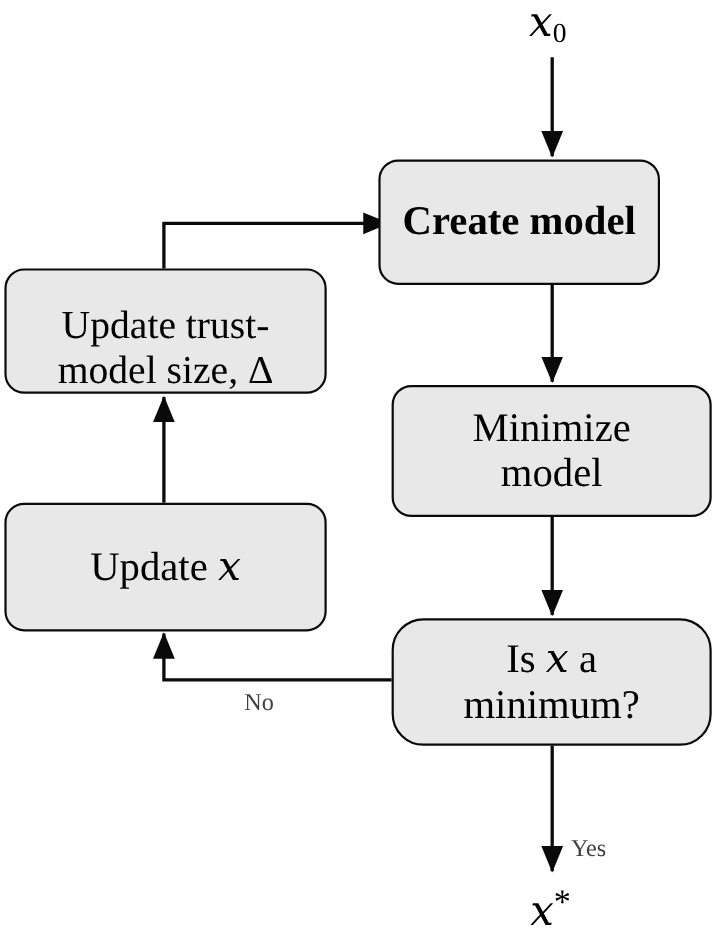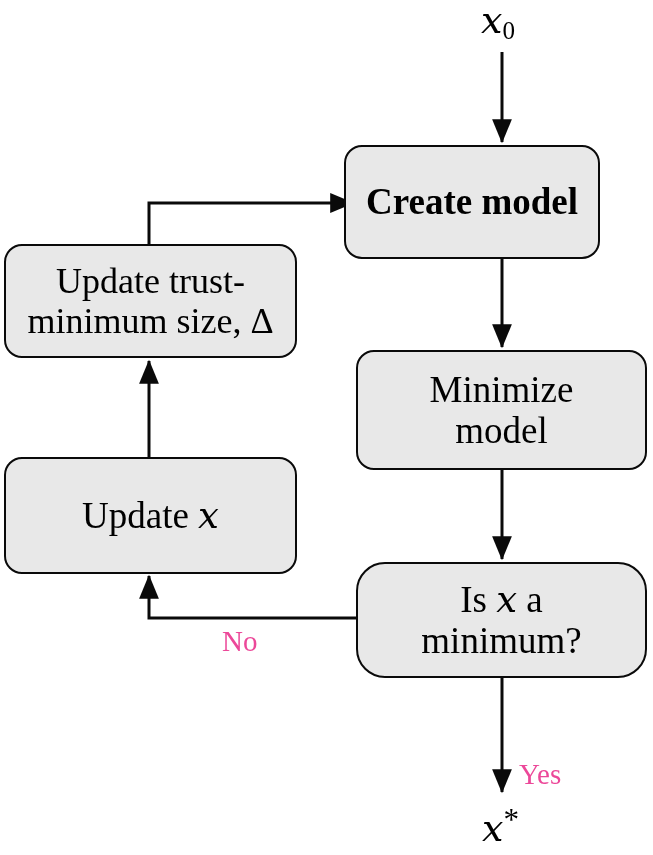--- a/index.html
+++ b/index.html
@@ -120,7 +120,7 @@
     <span class="txt">Create model</span>
   </div>
 
-  <div class="node" style="left:4px; top:244px; width:293px; height:114px; font-size:36px;">
+  <div class="node" style="left:4px; top:244px; width:293px; height:114px; font-size:36px;align-items:flex-end;">
     <span class="txt"><span>Update trust-</span><br><span>minimum size, Δ</span></span>
   </div>
 

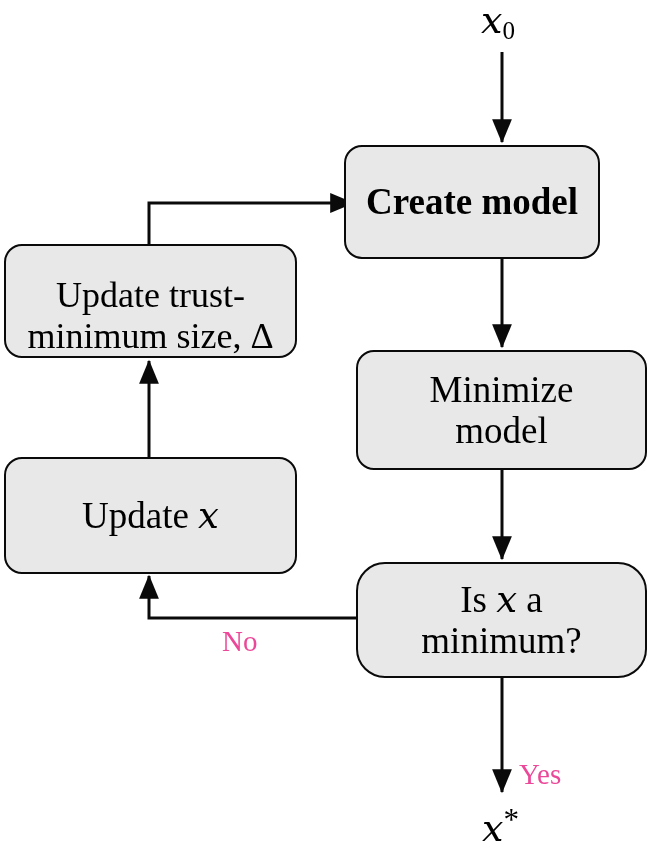--- a/index.html
+++ b/index.html
@@ -121,7 +121,7 @@
   </div>
 
   <div class="node" style="left:4px; top:244px; width:293px; height:114px; font-size:36px;align-items:flex-end;">
-    <span class="txt"><span>Update trust-</span><br><span>minimum size, Δ</span></span>
+    <span class="txt"><span>Update trust-</span><br><span>model size, Δ</span></span>
   </div>
 
   <div class="node" style="left:4px; top:457px; width:293px; height:117px;">

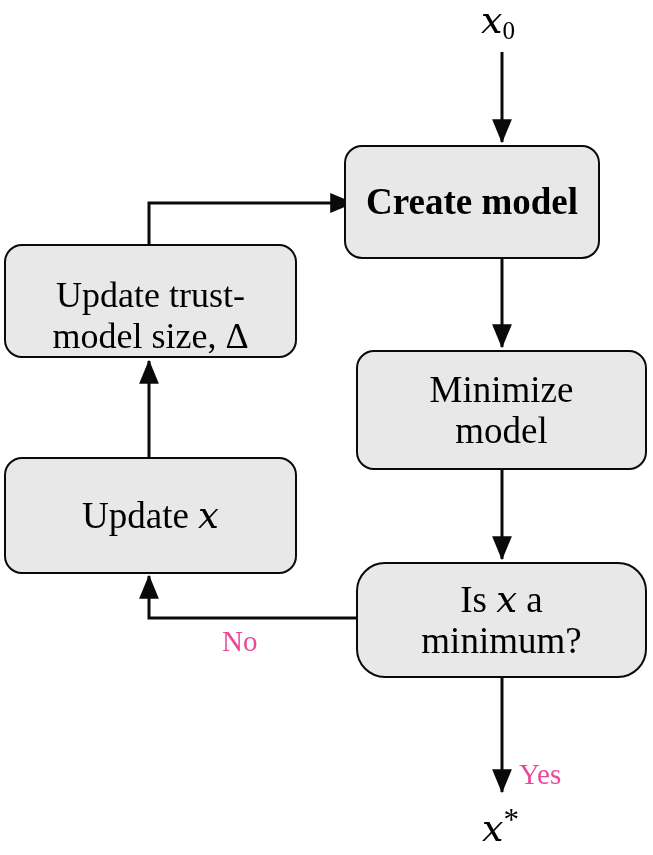--- a/index.html
+++ b/index.html
@@ -68,8 +68,8 @@
   }
   .edge-label {
     position: absolute;
-    font-size: 29px;
-    color: #ec4899;
+    font-size: 22px;
+    color: #404040;
     z-index: 3;
     white-space: nowrap;
   }

